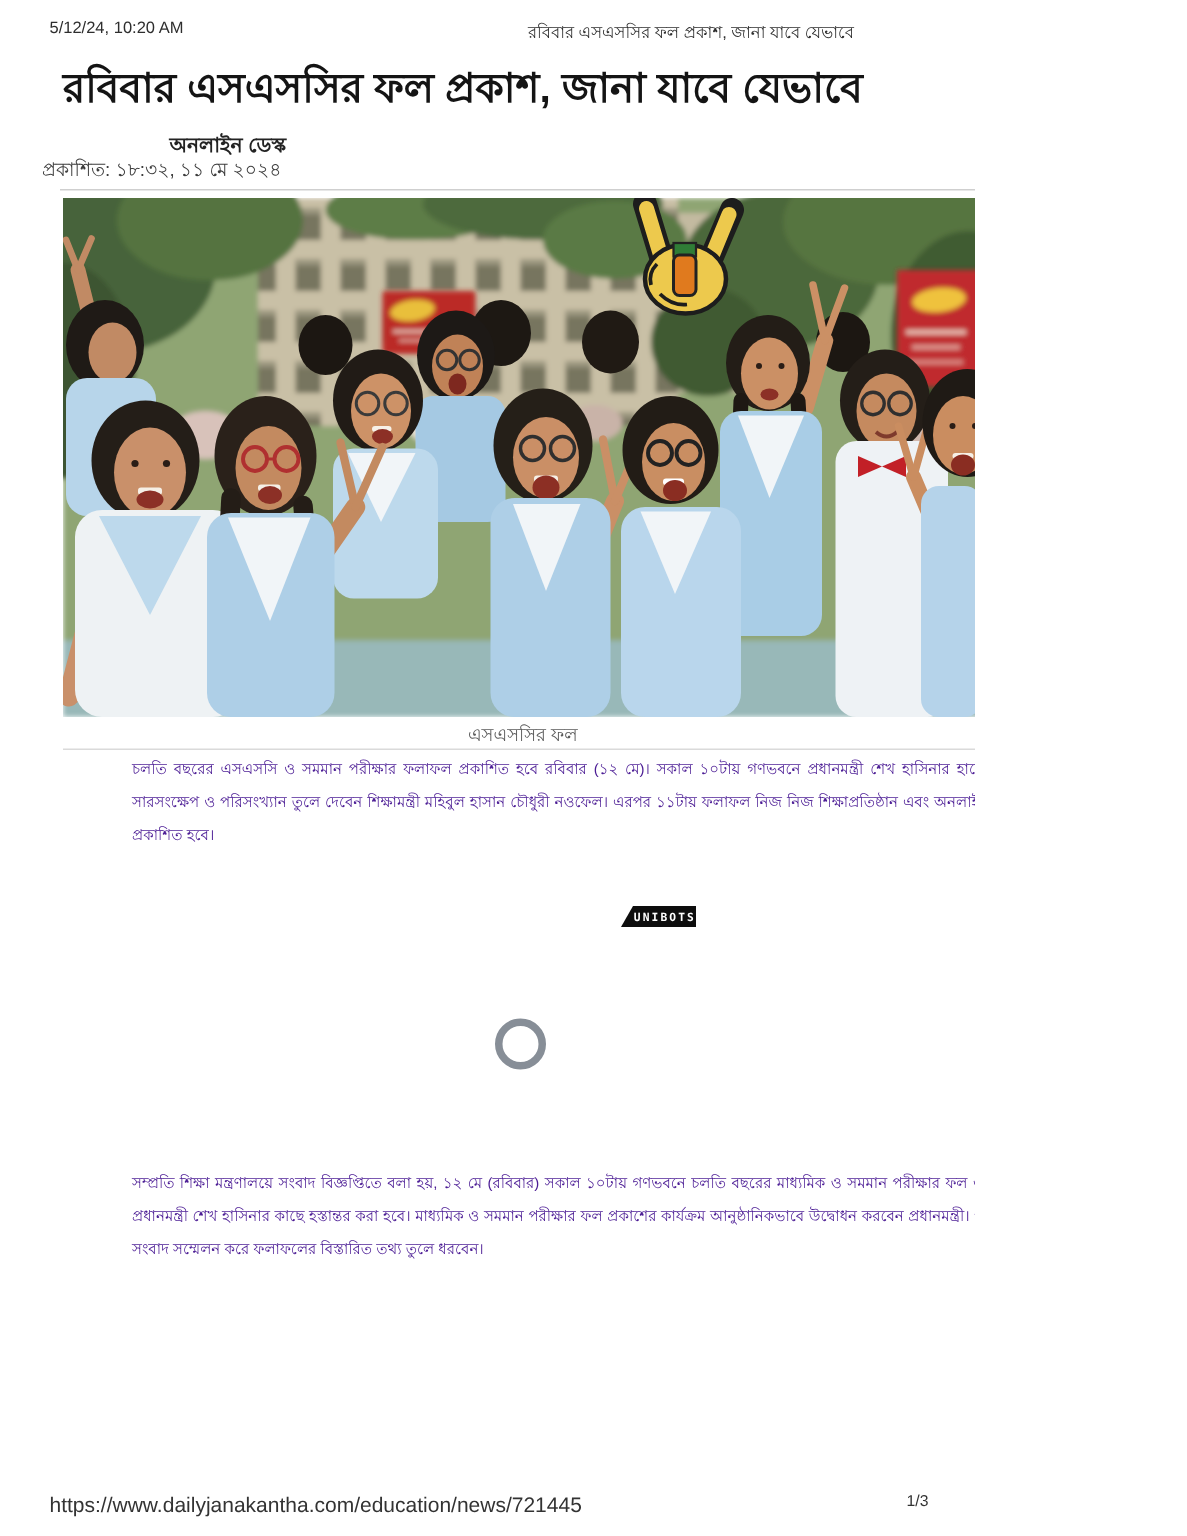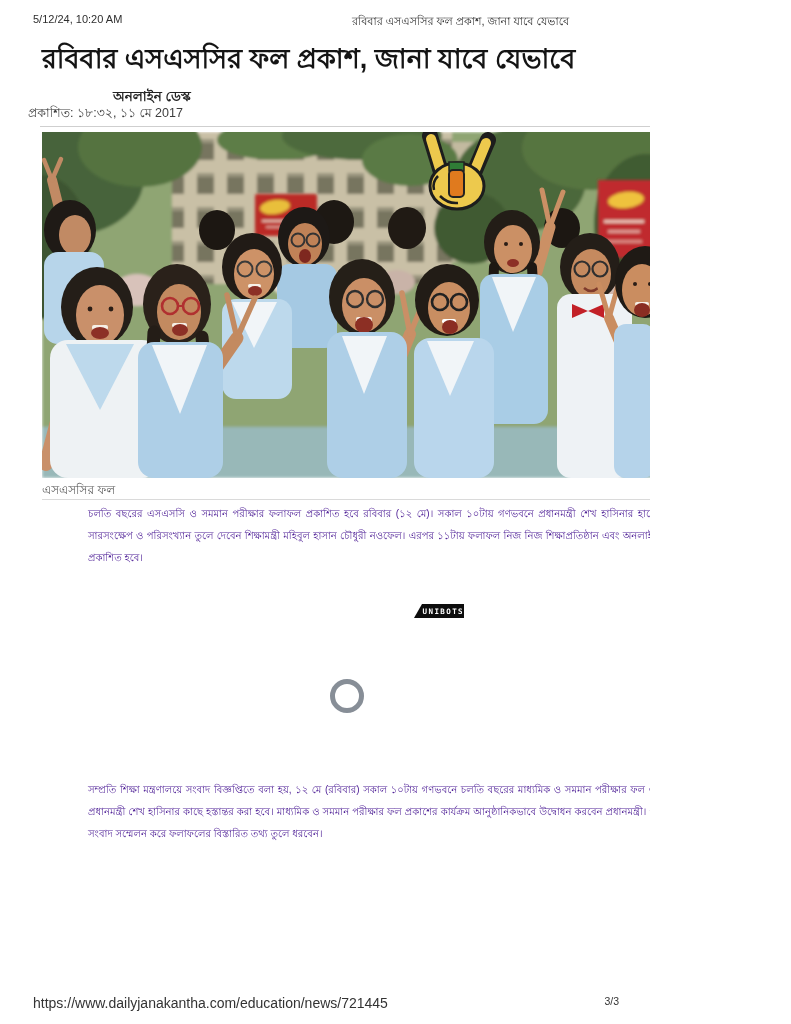--- a/index.html
+++ b/index.html
@@ -47,7 +47,7 @@
 
   <h1 class="abs headline">রবিবার এসএসসির ফল প্রকাশ, জানা যাবে যেভাবে</h1>
   <div class="abs byline">অনলাইন ডেস্ক</div>
-  <div class="abs published">প্রকাশিত: ১৮:৩২, ১১ মে 2017</div>
+  <div class="abs published">প্রকাশিত: ১৮:৩২, ১১ মে ২০২৪</div>
   <div class="abs hr hr1"></div>
 
   <figure class="abs photo" style="margin:0;">

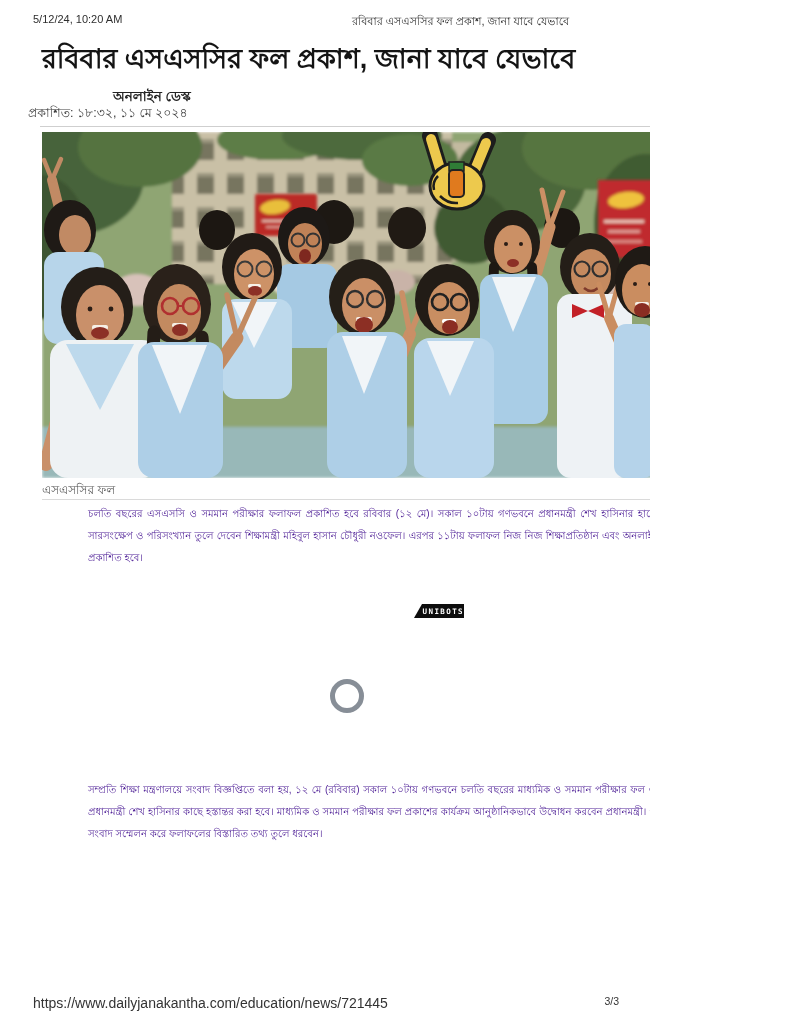--- a/index.html
+++ b/index.html
@@ -17,7 +17,7 @@
   .hr2{left:42px;top:499px;width:613px;background:#dadada;}
   .photo{left:42px;top:132px;width:613px;height:346px;}
   .photo svg{display:block;}
-  .caption{left:42px;top:481px;width:613px;font-size:12px;color:#5a5a5a;}
+  .caption{left:42px;top:481px;width:613px;text-align:center;font-size:12px;color:#5a5a5a;}
   .para{left:88px;width:616px;font-size:10px;line-height:22px;text-align:justify;color:#4c1d95;margin:0;}
   .p1{top:503px;}
   .p2{top:779px;}

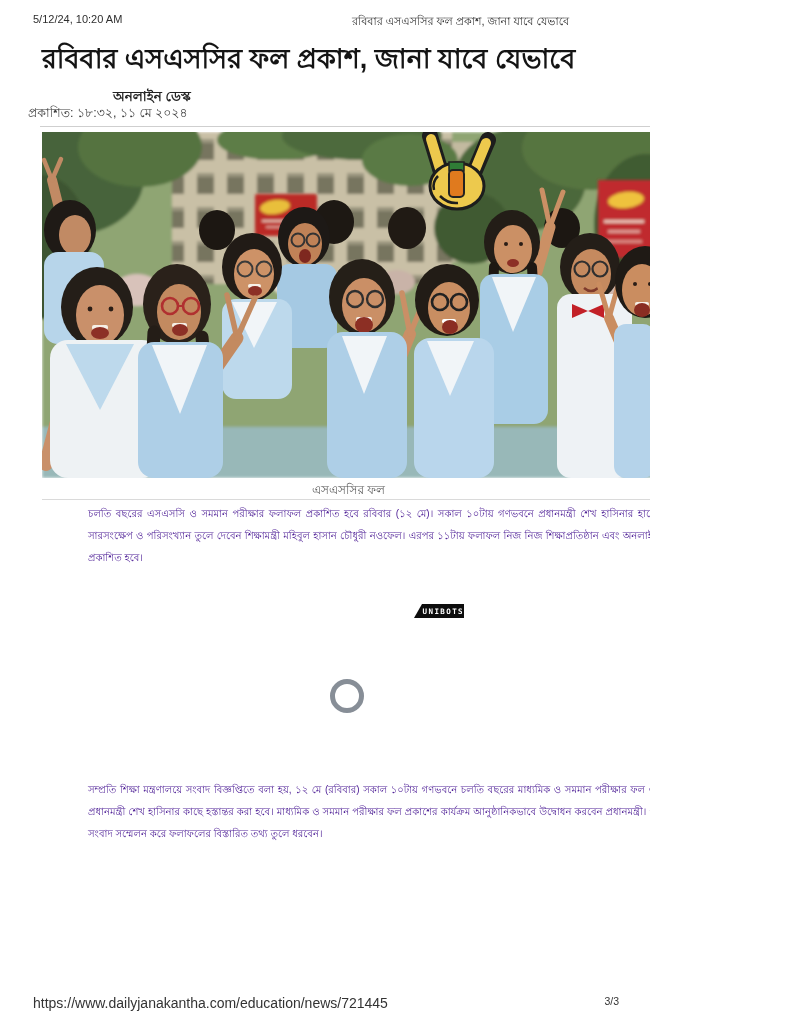--- a/index.html
+++ b/index.html
@@ -237,7 +237,7 @@
   <p class="abs para p2">সম্প্রতি শিক্ষা মন্ত্রণালয়ে সংবাদ বিজ্ঞপ্তিতে বলা হয়, ১২ মে (রবিবার) সকাল ১০টায় গণভবনে চলতি বছরের মাধ্যমিক ও সমমান পরীক্ষার ফল ও পরিসংখ্যান প্রধানমন্ত্রী শেখ হাসিনার কাছে হস্তান্তর করা হবে। মাধ্যমিক ও সমমান পরীক্ষার ফল প্রকাশের কার্যক্রম আনুষ্ঠানিকভাবে উদ্বোধন করবেন প্রধানমন্ত্রী। পরে শিক্ষামন্ত্রী সংবাদ সম্মেলন করে ফলাফলের বিস্তারিত তথ্য তুলে ধরবেন।</p>
 
   <span class="abs print-footer-url">https://www.dailyjanakantha.com/education/news/721445</span>
-  <span class="abs print-footer-page">3/3</span>
+  <span class="abs print-footer-page">1/3</span>
 
 </div>
 

